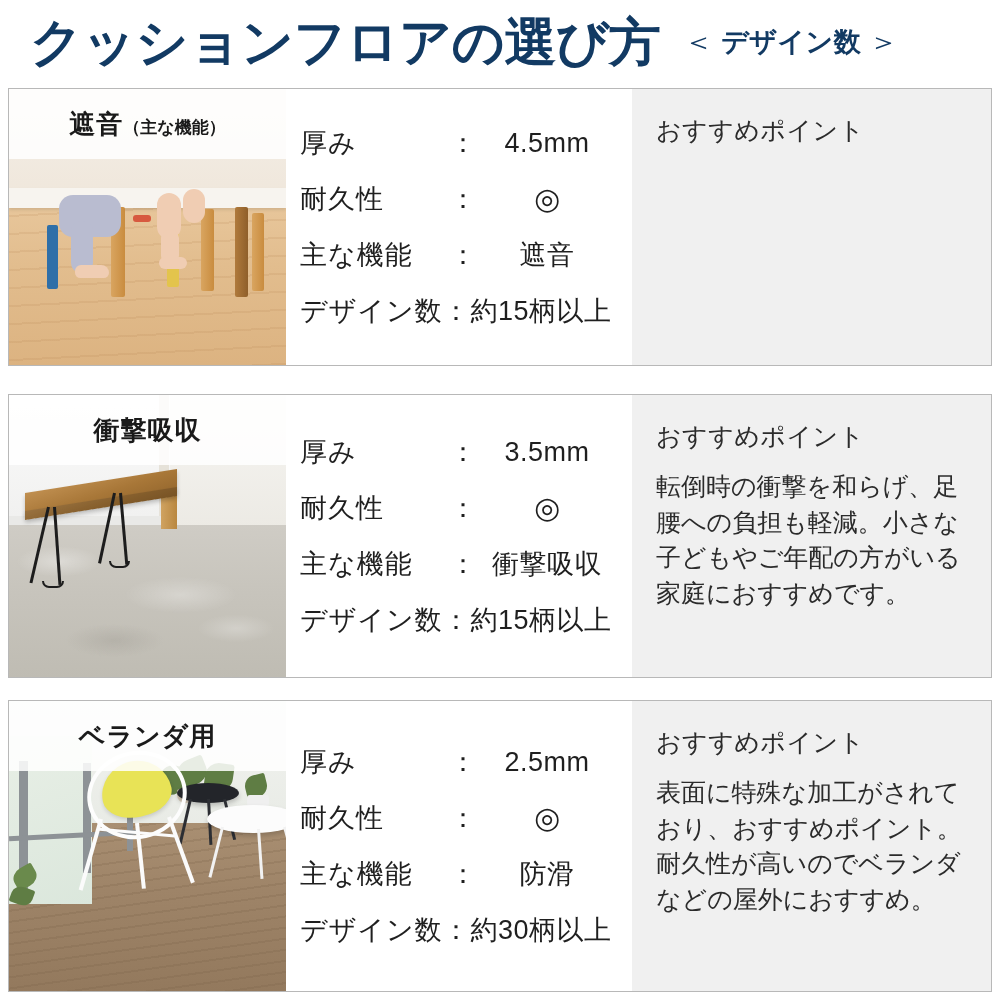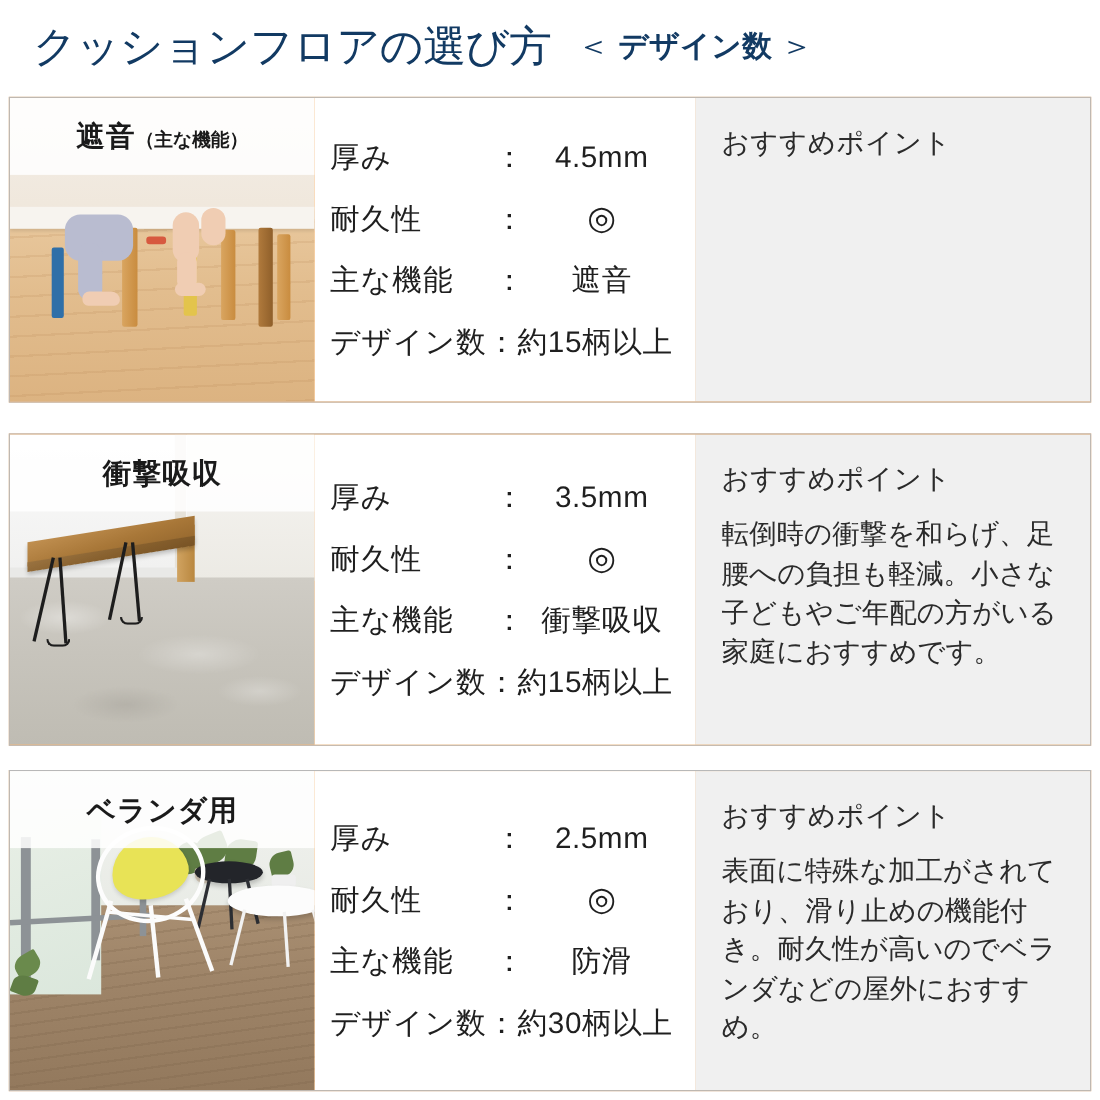--- a/index.html
+++ b/index.html
@@ -17,7 +17,7 @@
     display:flex;align-items:center;padding-left:30px;box-sizing:border-box;
   }
   .title{
-    font-size:39px;font-weight:normal;color:#123a63;
+    font-size:52px;font-weight:bold;color:#123a63;
     letter-spacing:-0.5px;line-height:1;white-space:nowrap;
   }
   .subtitle-wrap{

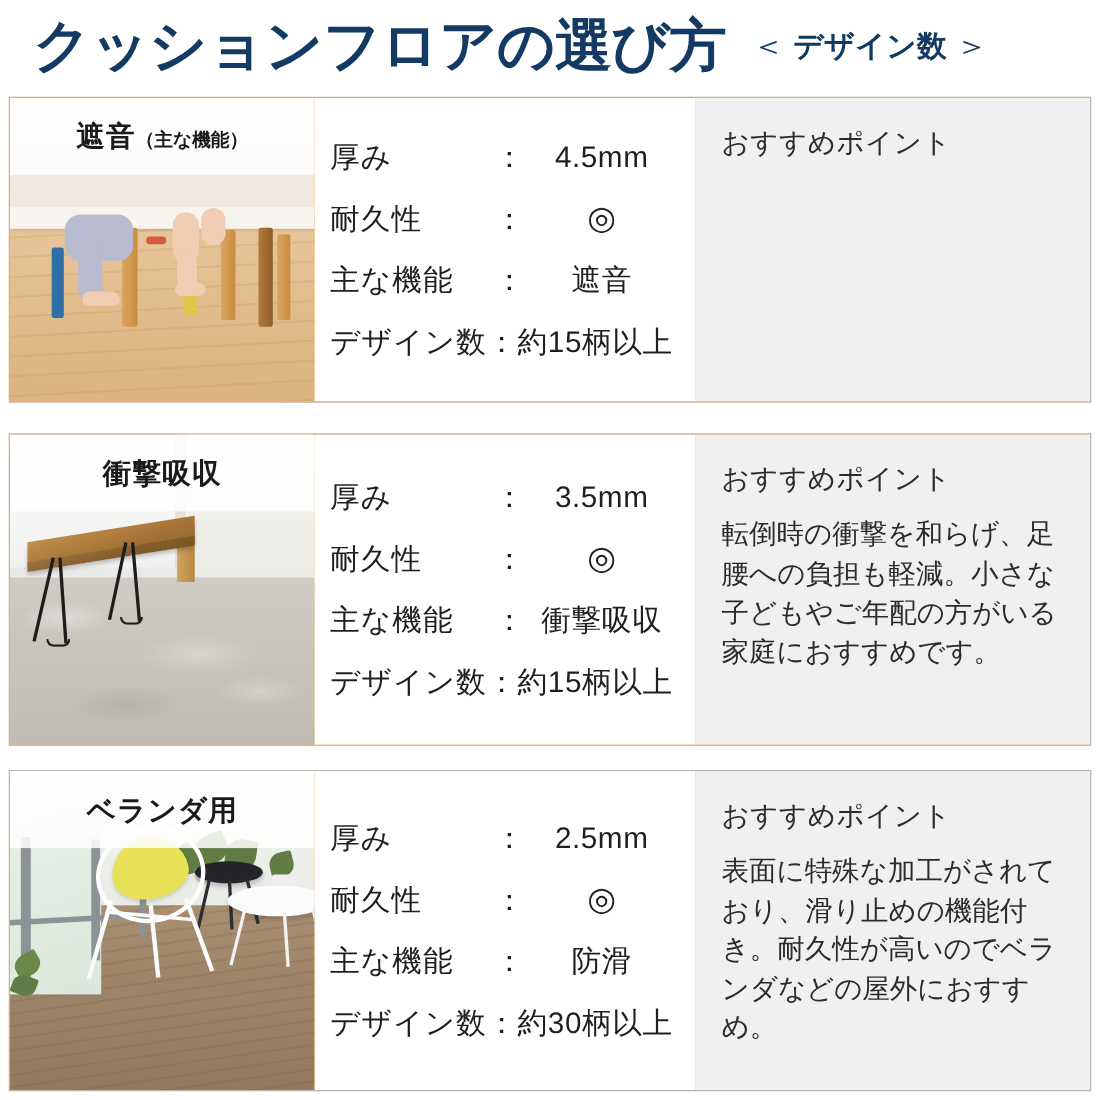--- a/index.html
+++ b/index.html
@@ -369,7 +369,7 @@
 
     <div class="desc">
       <div class="desc-title">おすすめポイント</div>
-      <div class="desc-body">表面に特殊な加工がされており、滑り止めの機能付き。耐久性が高いのでベランダなどの屋外におすすめ。</div>
+      <div class="desc-body">表面に特殊な加工がされており、おすすめポイント。耐久性が高いのでベランダなどの屋外におすすめ。</div>
     </div>
   </div>
 

